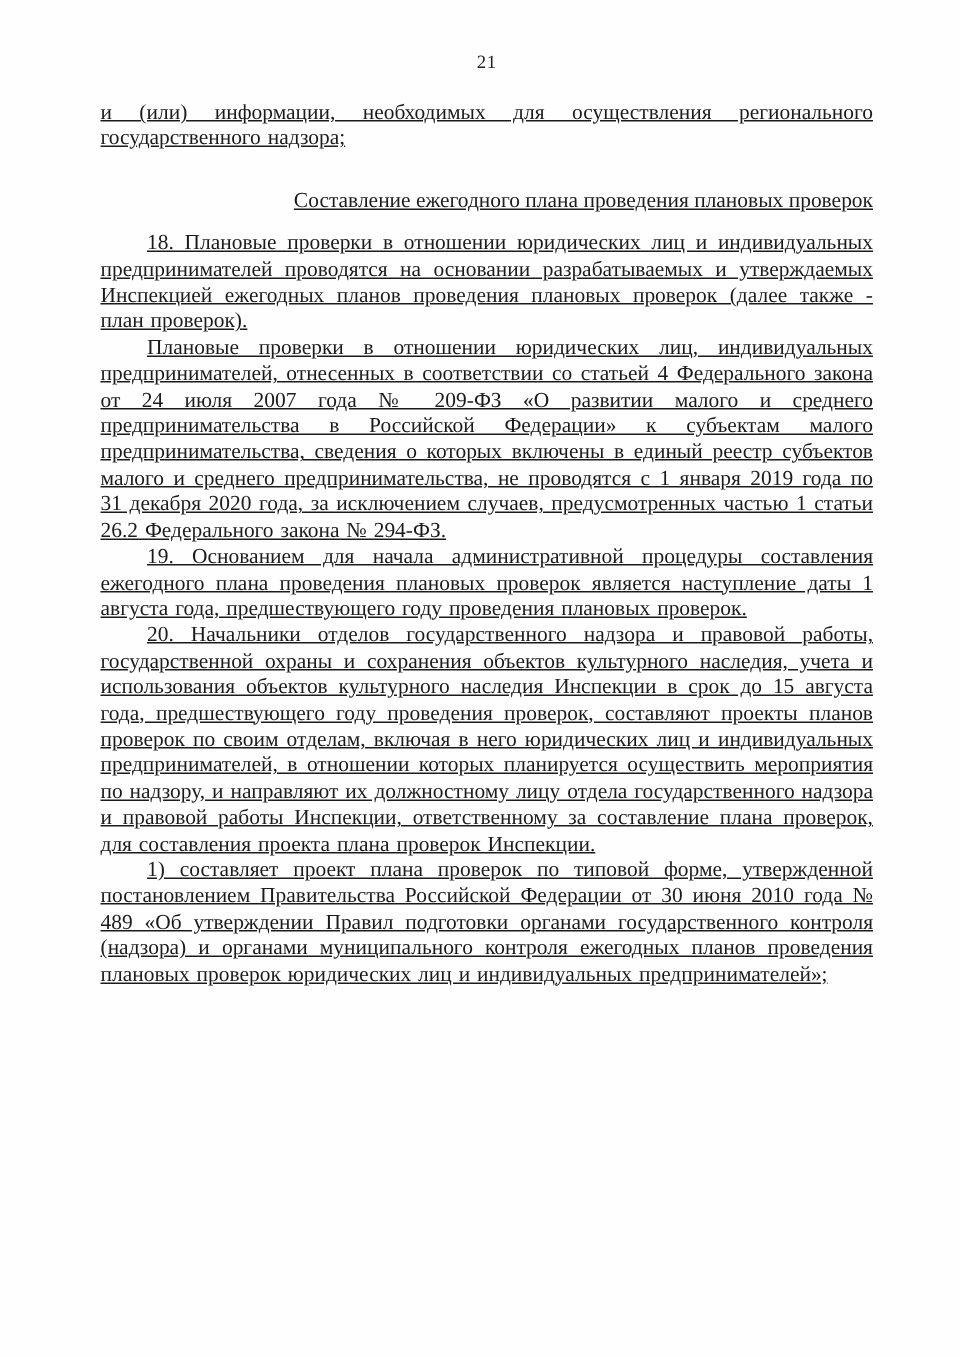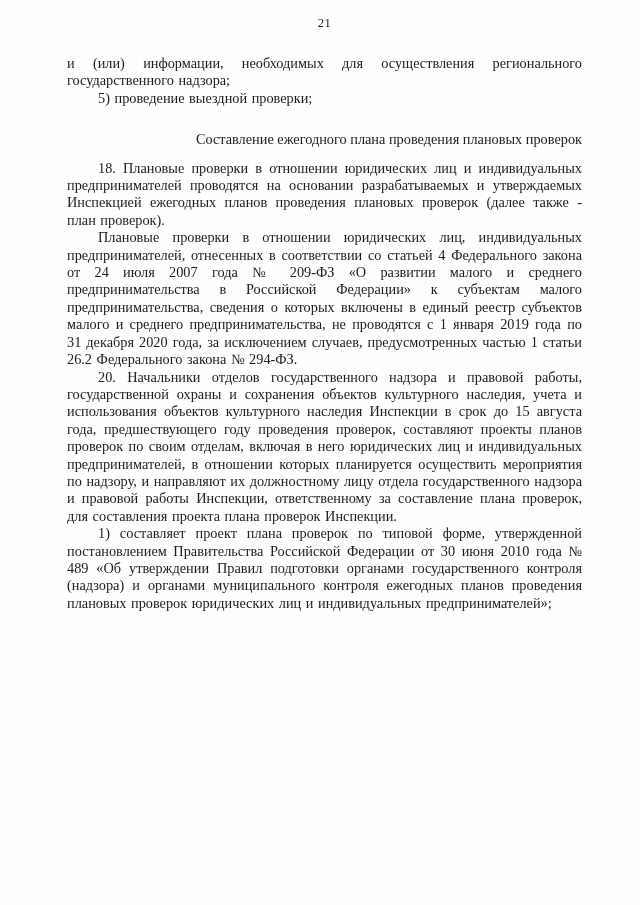--- a/index.html
+++ b/index.html
@@ -18,7 +18,7 @@
   }
   .page-number {
     position: absolute;
-    top: 16px;
+    top: 34px;
     left: 67px;
     width: 515px;
     text-align: center;

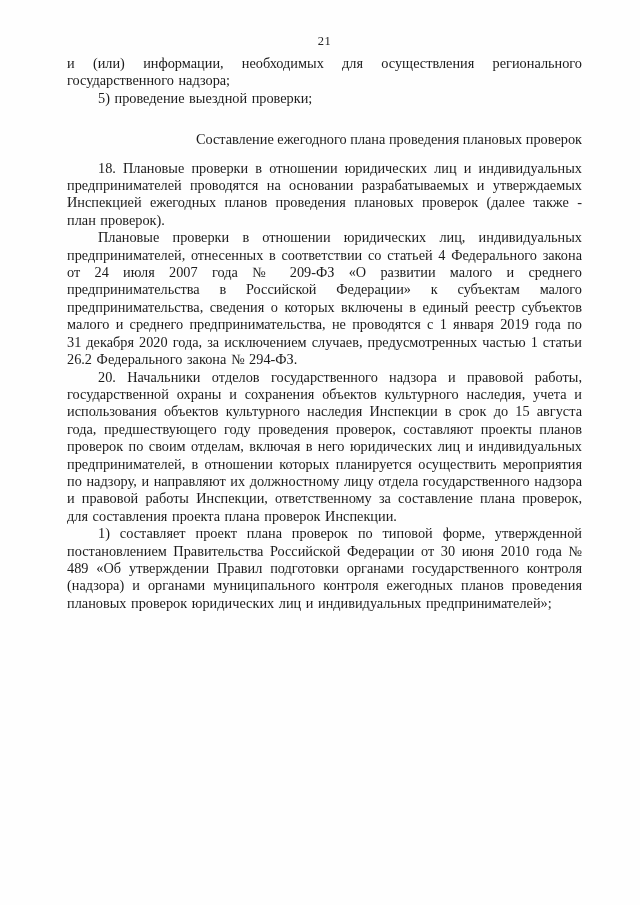--- a/index.html
+++ b/index.html
@@ -28,11 +28,12 @@
   }
   .content {
     position: absolute;
-    top: 55px;
+    top: 67px;
     left: 67px;
     width: 515px;
     font-size: 14.3px;
     line-height: 17.4px;
+    text-decoration: underline;
   }
   .para {
     margin: 0;

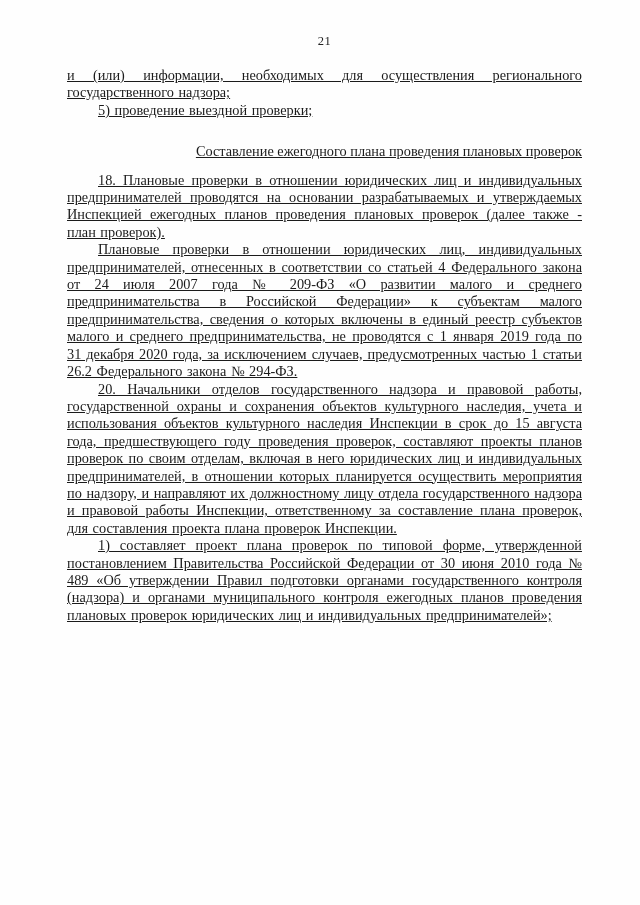--- a/index.html
+++ b/index.html
@@ -61,7 +61,6 @@
 
   <div class="content">
     <p class="para no-indent">и (или) информации, необходимых для осуществления регионального государственного надзора;</p>
-    <p class="para">5) проведение выездной проверки;</p>
     <h2 class="heading">Составление ежегодного плана проведения плановых проверок</h2>
     <p class="para">18. Плановые проверки в отношении юридических лиц и индивидуальных предпринимателей проводятся на основании разрабатываемых и утверждаемых Инспекцией ежегодных планов проведения плановых проверок (далее также - план проверок).</p>
     <p class="para">Плановые проверки в отношении юридических лиц, индивидуальных предпринимателей, отнесенных в соответствии со статьей 4 Федерального закона от 24 июля 2007 года № 209-ФЗ «О развитии малого и среднего предпринимательства в Российской Федерации» к субъектам малого предпринимательства, сведения о которых включены в единый реестр субъектов малого и среднего предпринимательства, не проводятся с 1 января 2019 года по 31 декабря 2020 года, за исключением случаев, предусмотренных частью 1 статьи 26.2 Федерального закона № 294-ФЗ.</p>

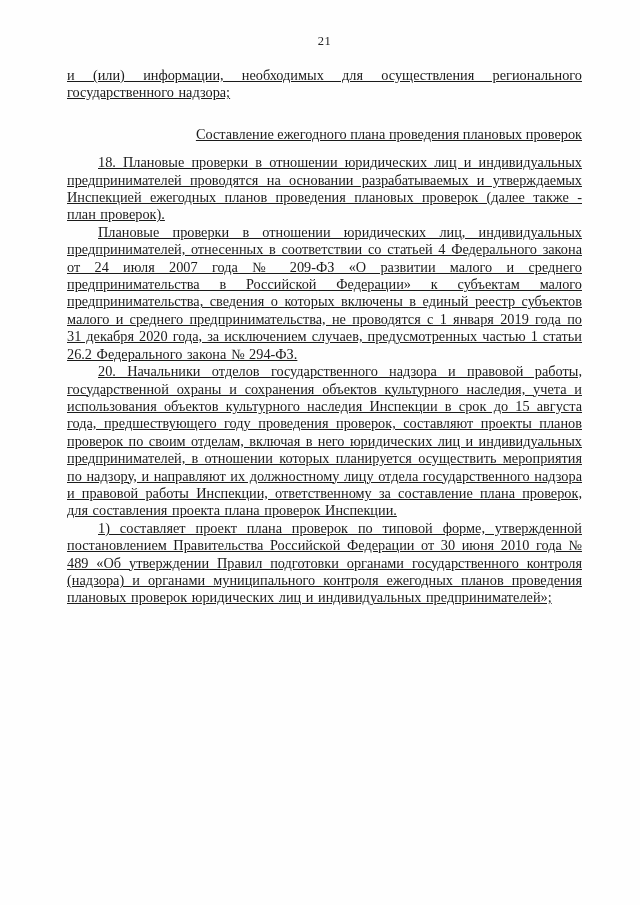--- a/index.html
+++ b/index.html
@@ -64,6 +64,7 @@
     <h2 class="heading">Составление ежегодного плана проведения плановых проверок</h2>
     <p class="para">18. Плановые проверки в отношении юридических лиц и индивидуальных предпринимателей проводятся на основании разрабатываемых и утверждаемых Инспекцией ежегодных планов проведения плановых проверок (далее также - план проверок).</p>
     <p class="para">Плановые проверки в отношении юридических лиц, индивидуальных предпринимателей, отнесенных в соответствии со статьей 4 Федерального закона от 24 июля 2007 года № 209-ФЗ «О развитии малого и среднего предпринимательства в Российской Федерации» к субъектам малого предпринимательства, сведения о которых включены в единый реестр субъектов малого и среднего предпринимательства, не проводятся с 1 января 2019 года по 31 декабря 2020 года, за исключением случаев, предусмотренных частью 1 статьи 26.2 Федерального закона № 294-ФЗ.</p>
+    <p class="para">19. Основанием для начала административной процедуры составления ежегодного плана проведения плановых проверок является наступление даты 1 августа года, предшествующего году проведения плановых проверок.</p>
     <p class="para">20. Начальники отделов государственного надзора и правовой работы, государственной охраны и сохранения объектов культурного наследия, учета и использования объектов культурного наследия Инспекции в срок до 15 августа года, предшествующего году проведения проверок, составляют проекты планов проверок по своим отделам, включая в него юридических лиц и индивидуальных предпринимателей, в отношении которых планируется осуществить мероприятия по надзору, и направляют их должностному лицу отдела государственного надзора и правовой работы Инспекции, ответственному за составление плана проверок, для составления проекта плана проверок Инспекции.</p>
     <p class="para">1) составляет проект плана проверок по типовой форме, утвержденной постановлением Правительства Российской Федерации от 30 июня 2010 года № 489 «Об утверждении Правил подготовки органами государственного контроля (надзора) и органами муниципального контроля ежегодных планов проведения плановых проверок юридических лиц и индивидуальных предпринимателей»;</p>
   </div>

